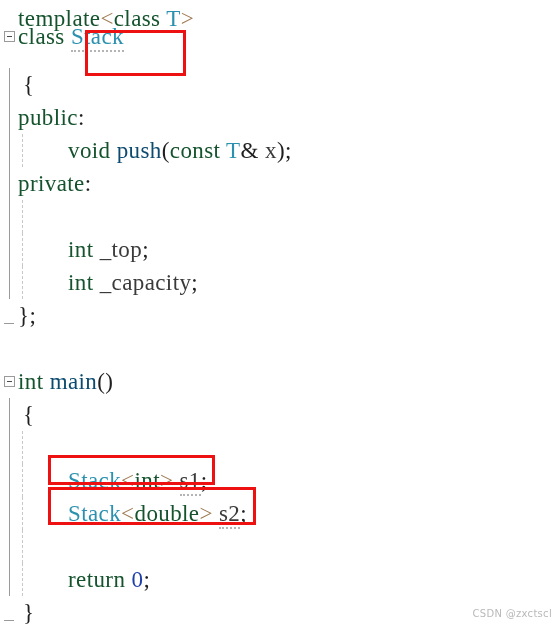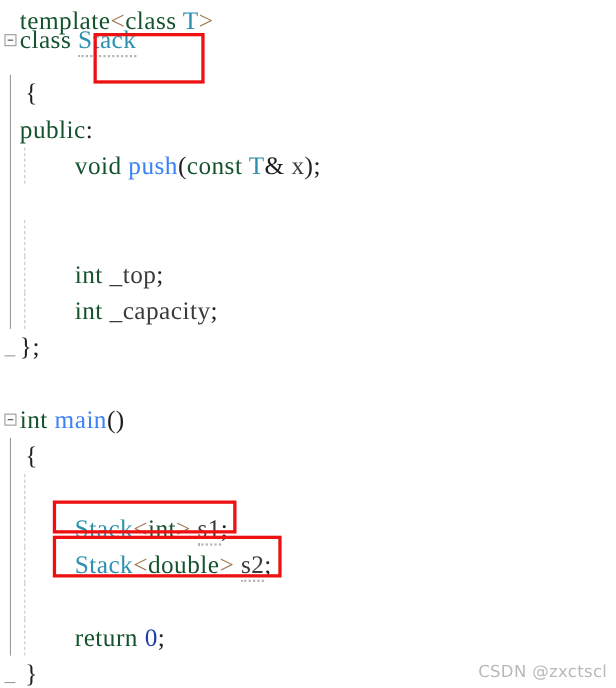--- a/index.html
+++ b/index.html
@@ -101,7 +101,7 @@
   
   .kw      { color: #14532d; }           
   .type    { color: #2b91af; }           
-  .fn      { color: #3b82f6; }           
+  .fn      { color: #0c4a6e; }           
   .plain   { color: #1f1f1f; }           
   .ident   { color: #3a3a3a; }           
   .num     { color: #1f3fa8; }           

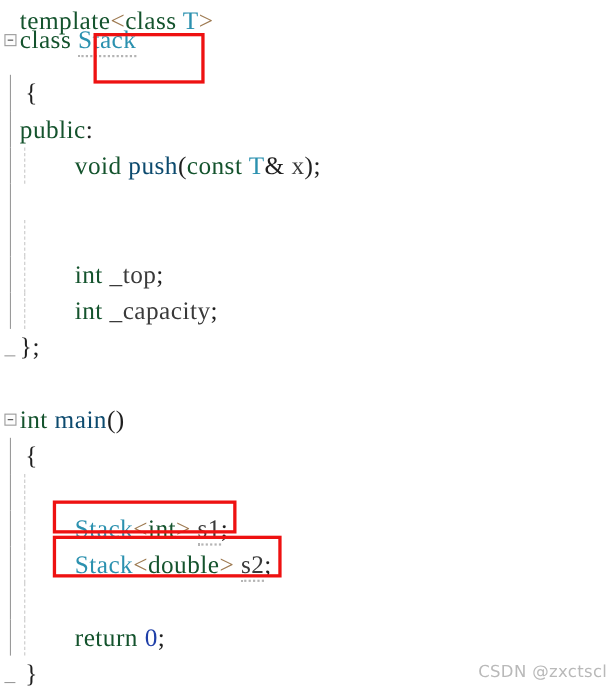--- a/index.html
+++ b/index.html
@@ -151,7 +151,7 @@
       <div class="line" style="top: 68px;"><div class="gutter"><span class="collapse-stem" style="top: 0px; height: 33px;"></span></div><div class="code" style="left: 23px;"><span class="plain">{</span></div></div>
       <div class="line" style="top: 101px;"><div class="gutter"><span class="collapse-stem" style="top: 0px; height: 33px;"></span></div><div class="code" style="left: 18px;"><span class="kw">public</span><span class="plain">:</span></div></div>
       <div class="line" style="top: 134px;"><div class="gutter"><span class="collapse-stem" style="top: 0px; height: 33px;"></span></div><div class="indent-guide" style="left: 22px;"></div><div class="code" style="left: 68px;"><span class="kw">void</span><span class="plain"> </span><span class="fn">push</span><span class="plain">(</span><span class="kw">const</span><span class="plain"> </span><span class="type">T</span><span class="plain">&amp; </span><span class="ident">x</span><span class="plain">);</span></div></div>
-      <div class="line" style="top: 167px;"><div class="gutter"><span class="collapse-stem" style="top: 0px; height: 33px;"></span></div></div>
+      <div class="line" style="top: 167px;"><div class="gutter"><span class="collapse-stem" style="top: 0px; height: 33px;"></span></div><div class="code" style="left: 18px;"><span class="kw">private</span><span class="plain">:</span></div></div>
       <div class="line" style="top: 200px;"><div class="gutter"><span class="collapse-stem" style="top: 0px; height: 33px;"></span></div><div class="indent-guide" style="left: 22px;"></div></div>
       <div class="line" style="top: 233px;"><div class="gutter"><span class="collapse-stem" style="top: 0px; height: 33px;"></span></div><div class="indent-guide" style="left: 22px;"></div><div class="code" style="left: 68px;"><span class="kw">int</span><span class="plain"> </span><span class="ident">_top</span><span class="plain">;</span></div></div>
       <div class="line" style="top: 266px;"><div class="gutter"><span class="collapse-stem" style="top: 0px; height: 33px;"></span></div><div class="indent-guide" style="left: 22px;"></div><div class="code" style="left: 68px;"><span class="kw">int</span><span class="plain"> </span><span class="ident">_capacity</span><span class="plain">;</span></div></div>

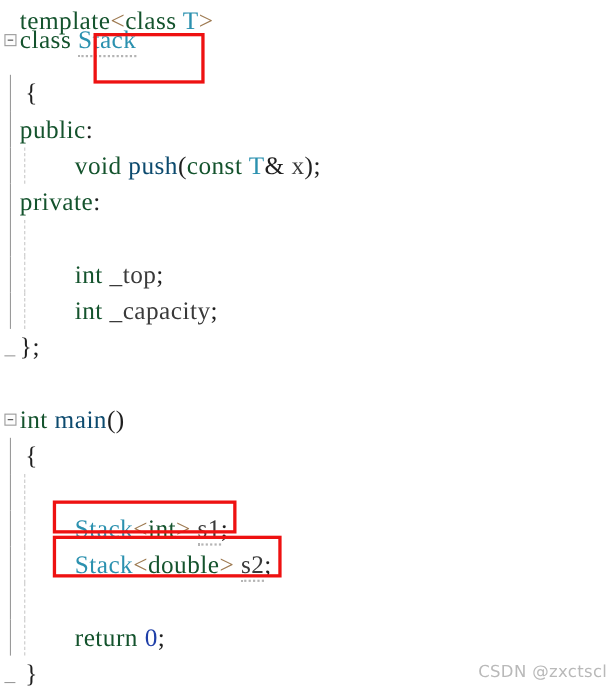--- a/index.html
+++ b/index.html
@@ -135,7 +135,7 @@
     right: 8px;
     bottom: 6px;
     font-family: "DejaVu Sans", "Liberation Sans", sans-serif;
-    font-size: 15px;
+    font-size: 10px;
     color: #b9b9b9;
     letter-spacing: 0.3px;
     white-space: nowrap;

